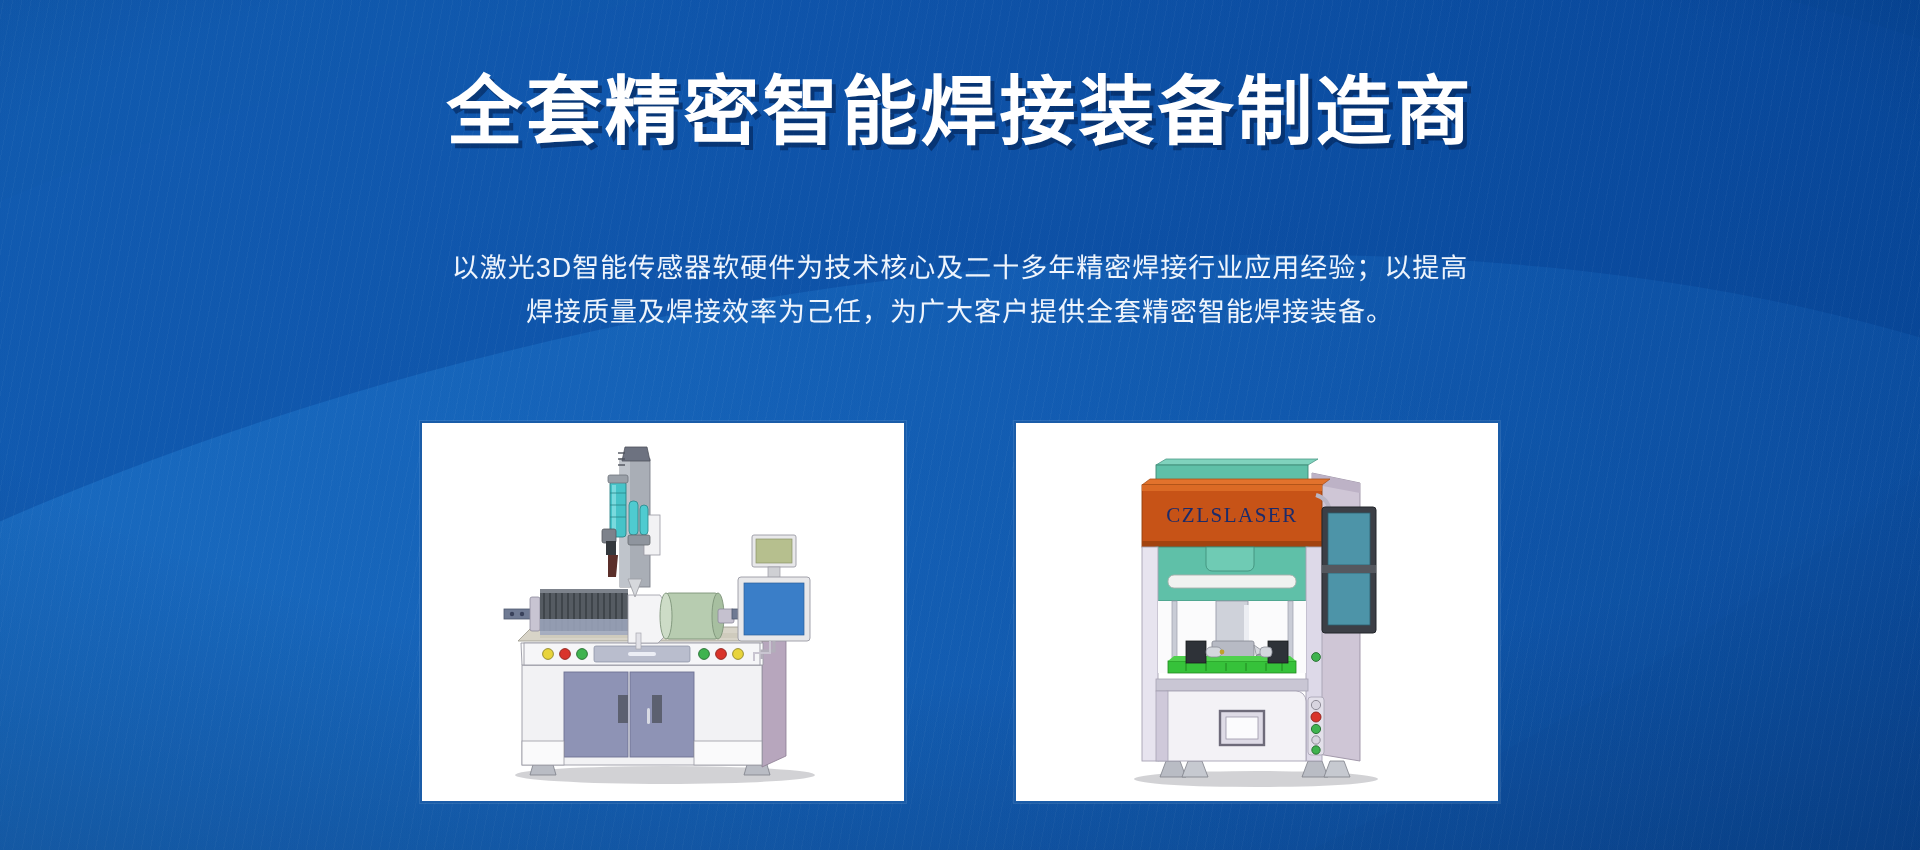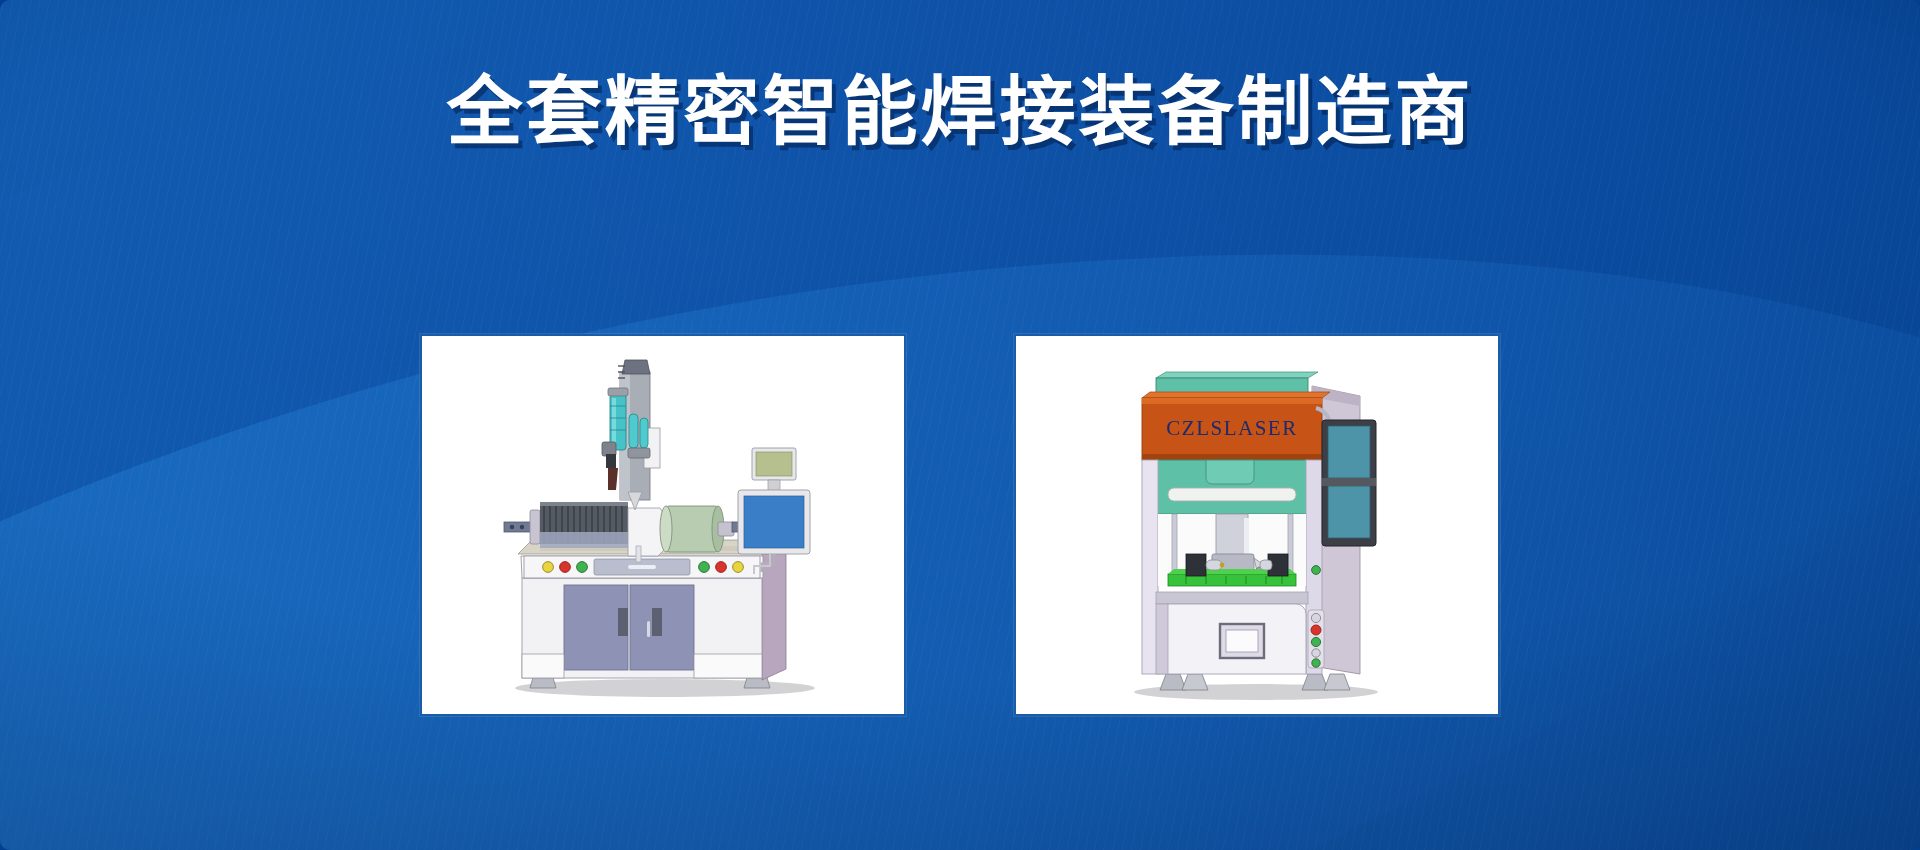--- a/index.html
+++ b/index.html
@@ -18,7 +18,6 @@
     height: 850px;
     overflow: hidden;
     background: #023f8e;
-    border-radius: 10px;
   }
 
   

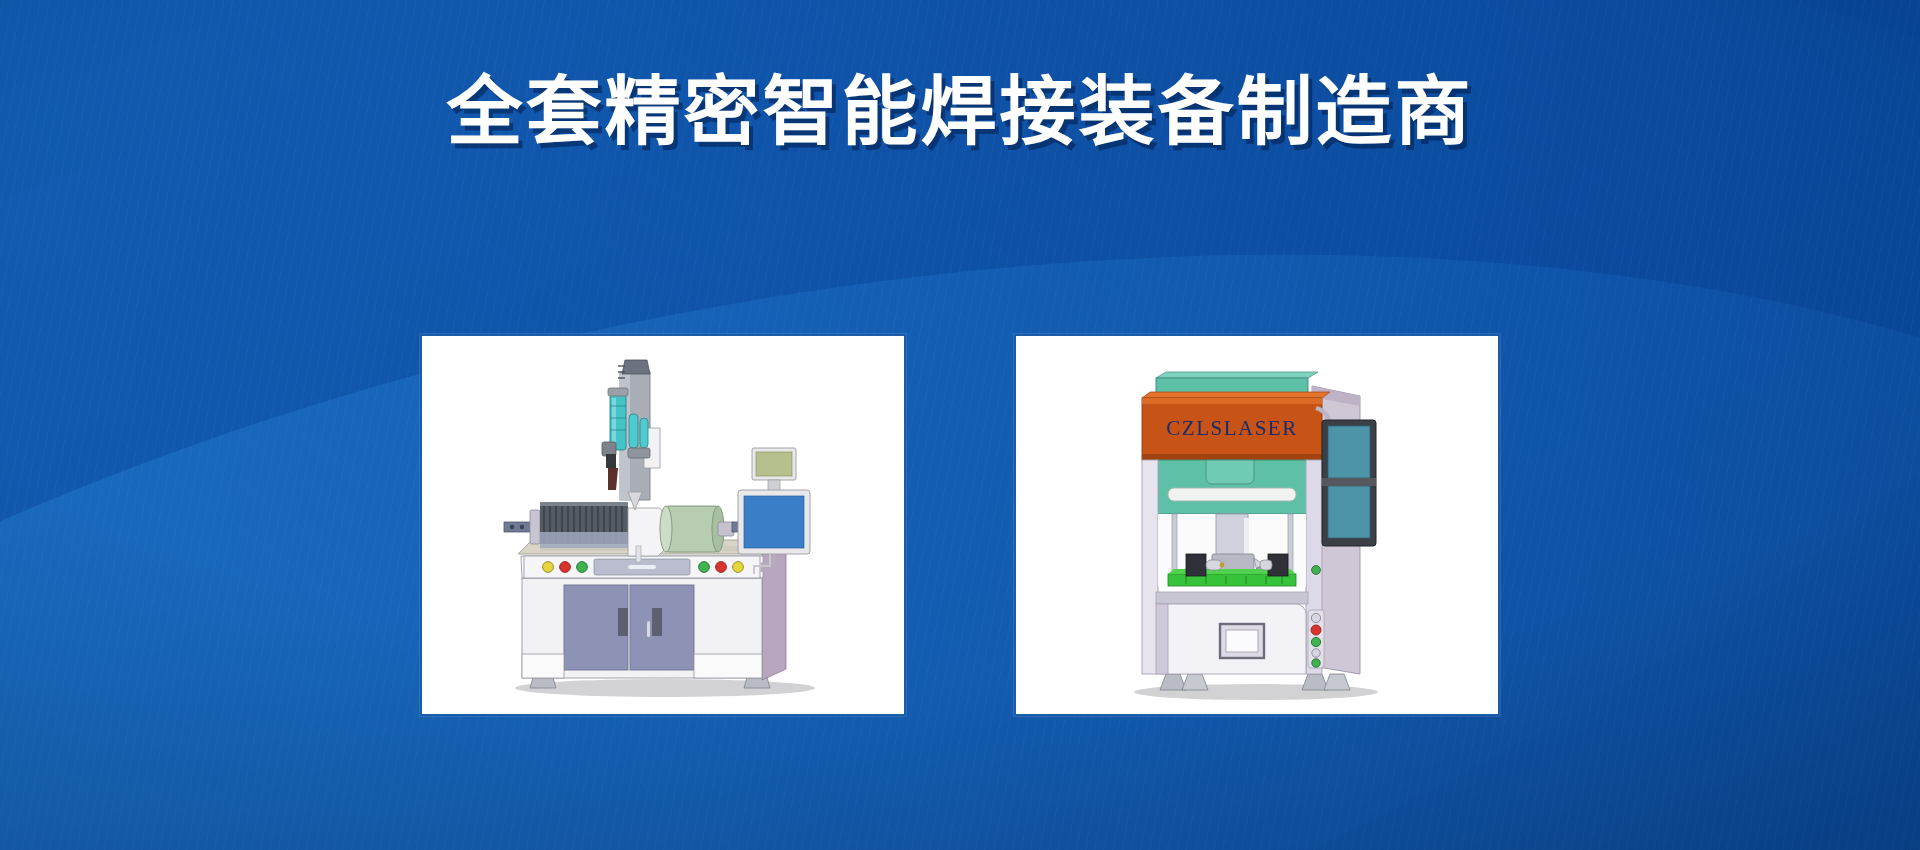--- a/index.html
+++ b/index.html
@@ -169,6 +169,7 @@
     <h1 class="headline">全套精密智能焊接装备制造商</h1>
 
     <p class="subcopy">
+      <span class="line">以激光3D智能传感器软硬件为技术核心及二十多年精密焊接行业应用经验；以提高</span>
     </p>
 
     <div class="gallery">

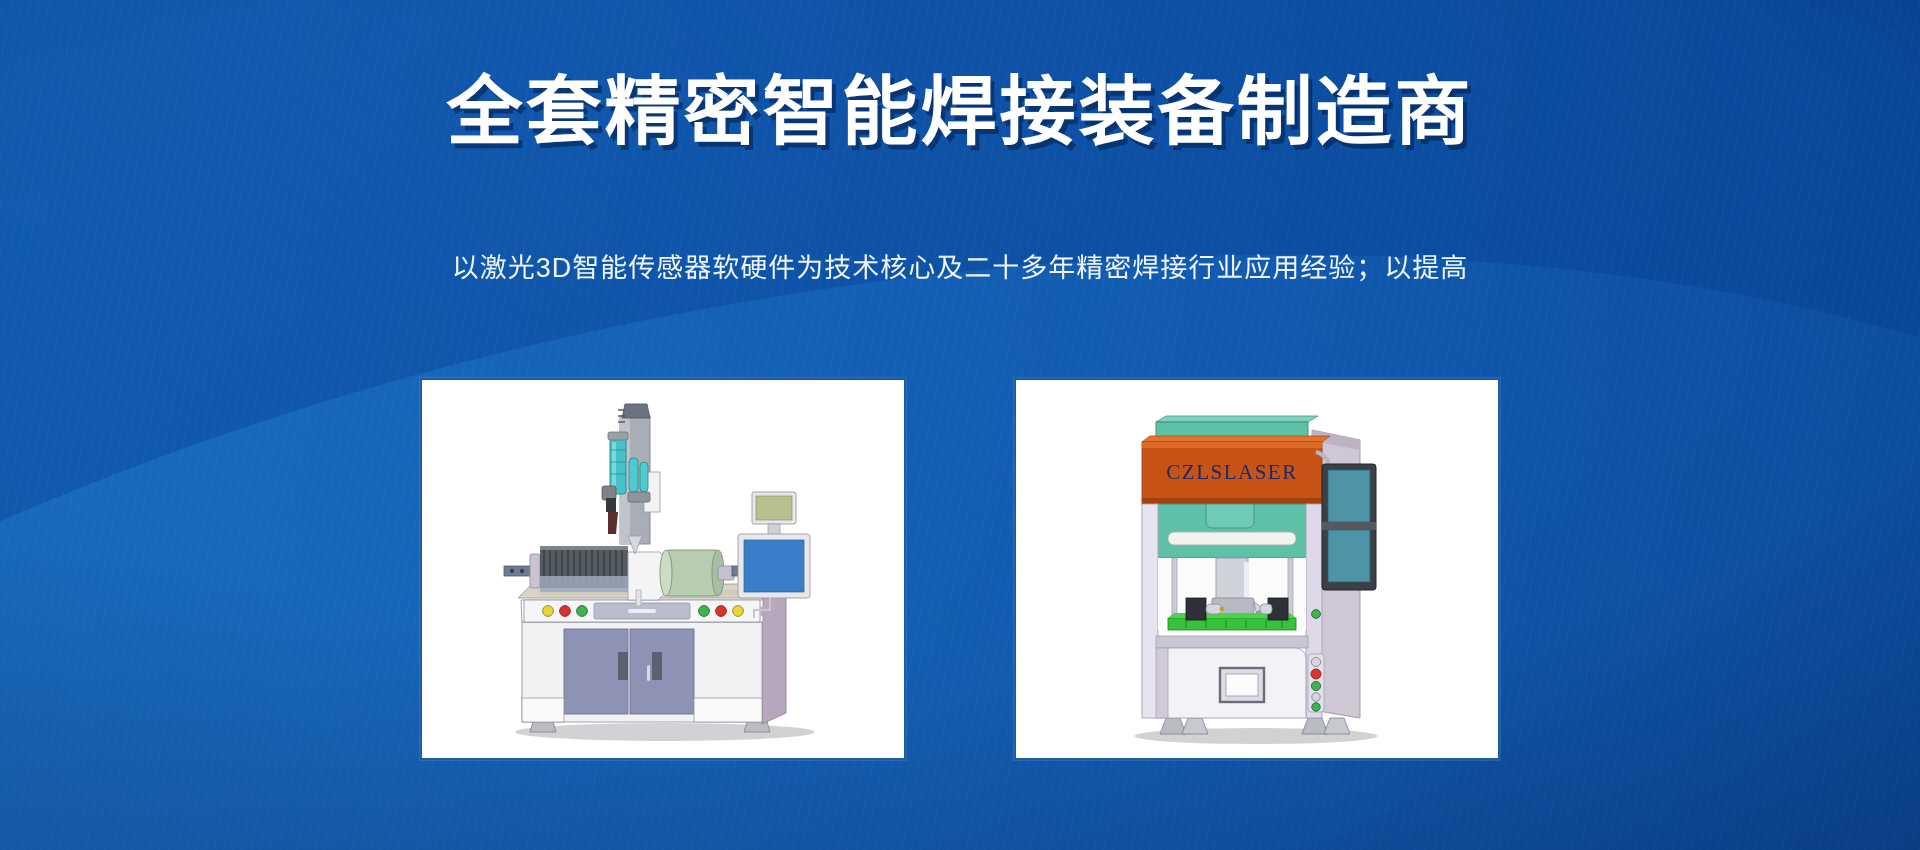--- a/index.html
+++ b/index.html
@@ -170,6 +170,7 @@
 
     <p class="subcopy">
       <span class="line">以激光3D智能传感器软硬件为技术核心及二十多年精密焊接行业应用经验；以提高</span>
+      <span class="line">焊接质量及焊接效率为己任，为广大客户提供全套精密智能焊接装备。</span>
     </p>
 
     <div class="gallery">

